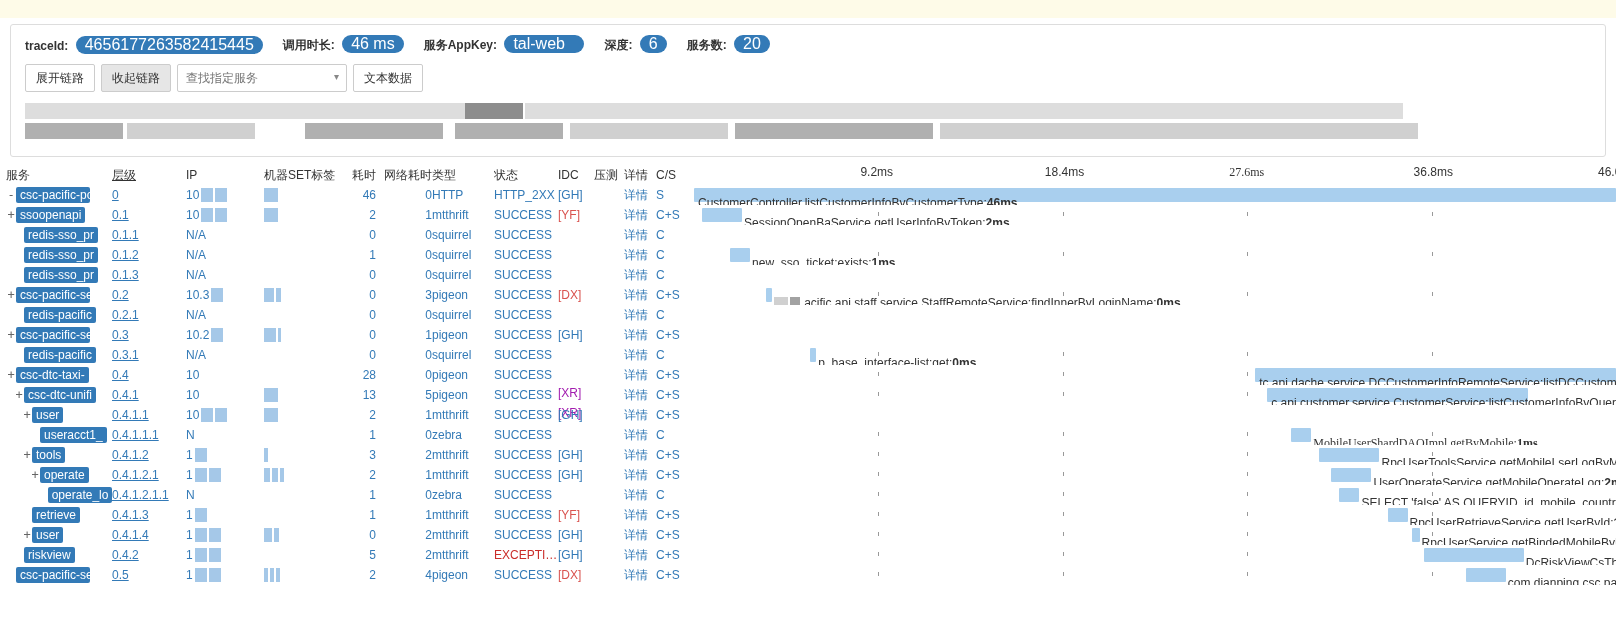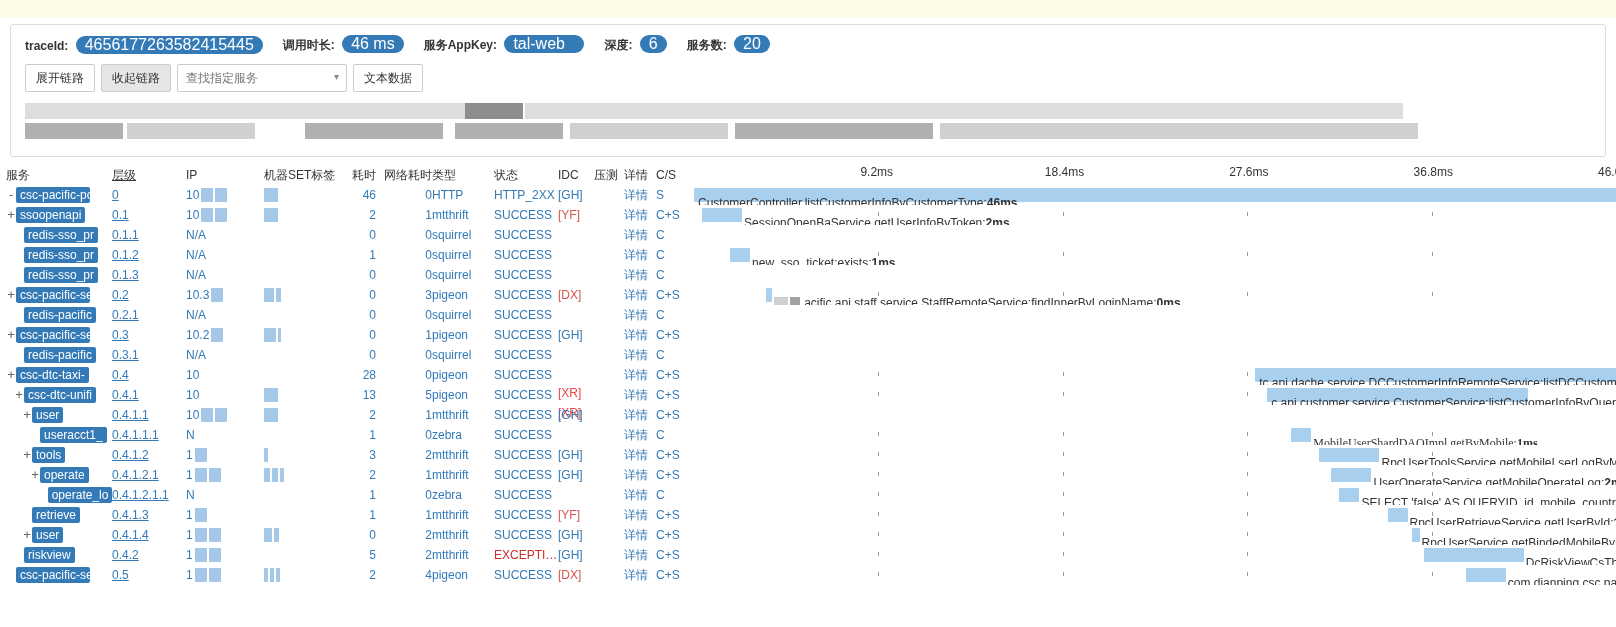--- a/index.html
+++ b/index.html
@@ -134,7 +134,7 @@
       <div class="col c-timeline" id="axis">
           <span class="axis-tick" style="left: calc(20% - 18px);">9.2ms</span>
           <span class="axis-tick" style="left: calc(40% - 18px);">18.4ms</span>
-          <span class="axis-tick" style="left: calc(60% - 18px);">27.6ms</span>
+          <span class="axis-tick" style="left: calc(60% - 18px); font-family: Liberation Serif, serif;">27.6ms</span>
           <span class="axis-tick" style="left: calc(80% - 18px);">36.8ms</span>
           <span class="axis-tick" style="left: calc(100% - 18px);">46.0ms</span>
         </div>

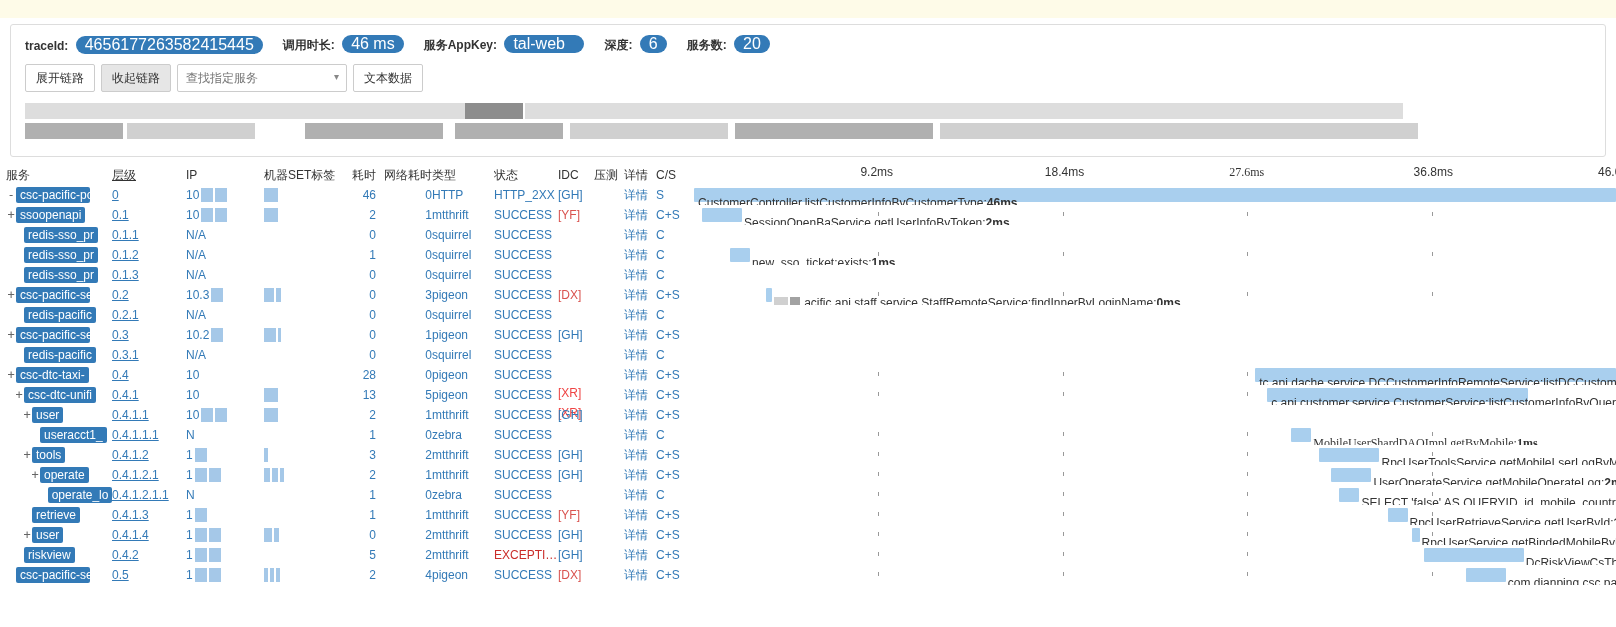--- a/index.html
+++ b/index.html
@@ -355,6 +355,15 @@
           <div class="col c-press"></div>
           <div class="col c-detail link">详情</div>
           <div class="col c-cs link">C</div>
+          <div class="col c-timeline">
+            <span class="tick-mark" style="left: 20%;"></span>
+            <span class="tick-mark" style="left: 40%;"></span>
+            <span class="tick-mark" style="left: 60%;"></span>
+            <span class="tick-mark" style="left: 80%;"></span>
+            <div class="bar" style="left: 12.6087%; width: 0.652174%;">
+              <span class="bar-label">p_base_interface-list:get:<span class="bold">0ms</span></span>
+            </div>
+          </div>
         </div>
         <div class="data-row">
           <div class="col c-svc">

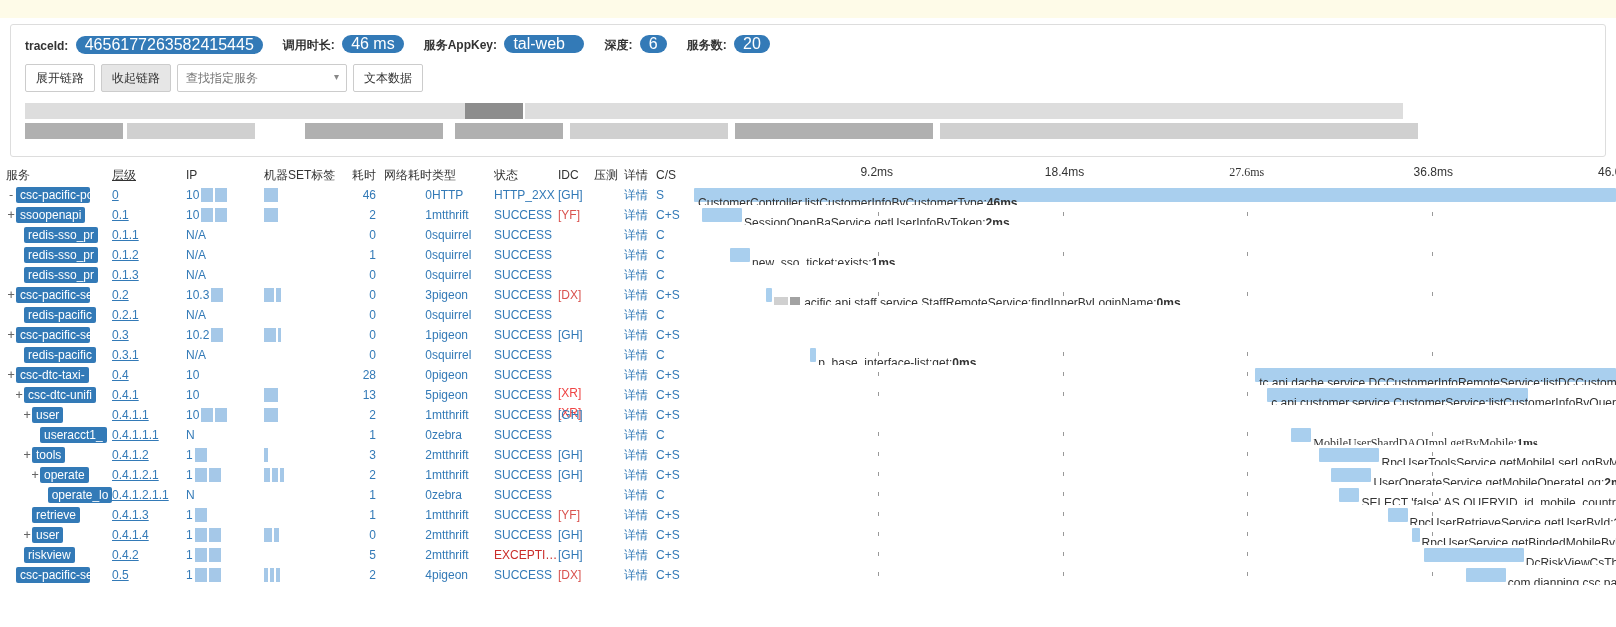--- a/index.html
+++ b/index.html
@@ -46,7 +46,7 @@
   .idc-gh { color:#337ab7; }
   .idc-yf { color:#d9534f; }
   .idc-dx { color:#d9534f; }
-  .idc-xr { color:#ef4444;margin-top:36px; }
+  .idc-xr { color:#a21caf;margin-top:36px; }
   .svc-cell { display:flex; align-items:center; height:20px;}
   .svc-indent { display:inline-block; height:1px;}
   .exp { display:inline-block; width:10px; text-align:center; color:#666; cursor:pointer; font-family:monospace; }

